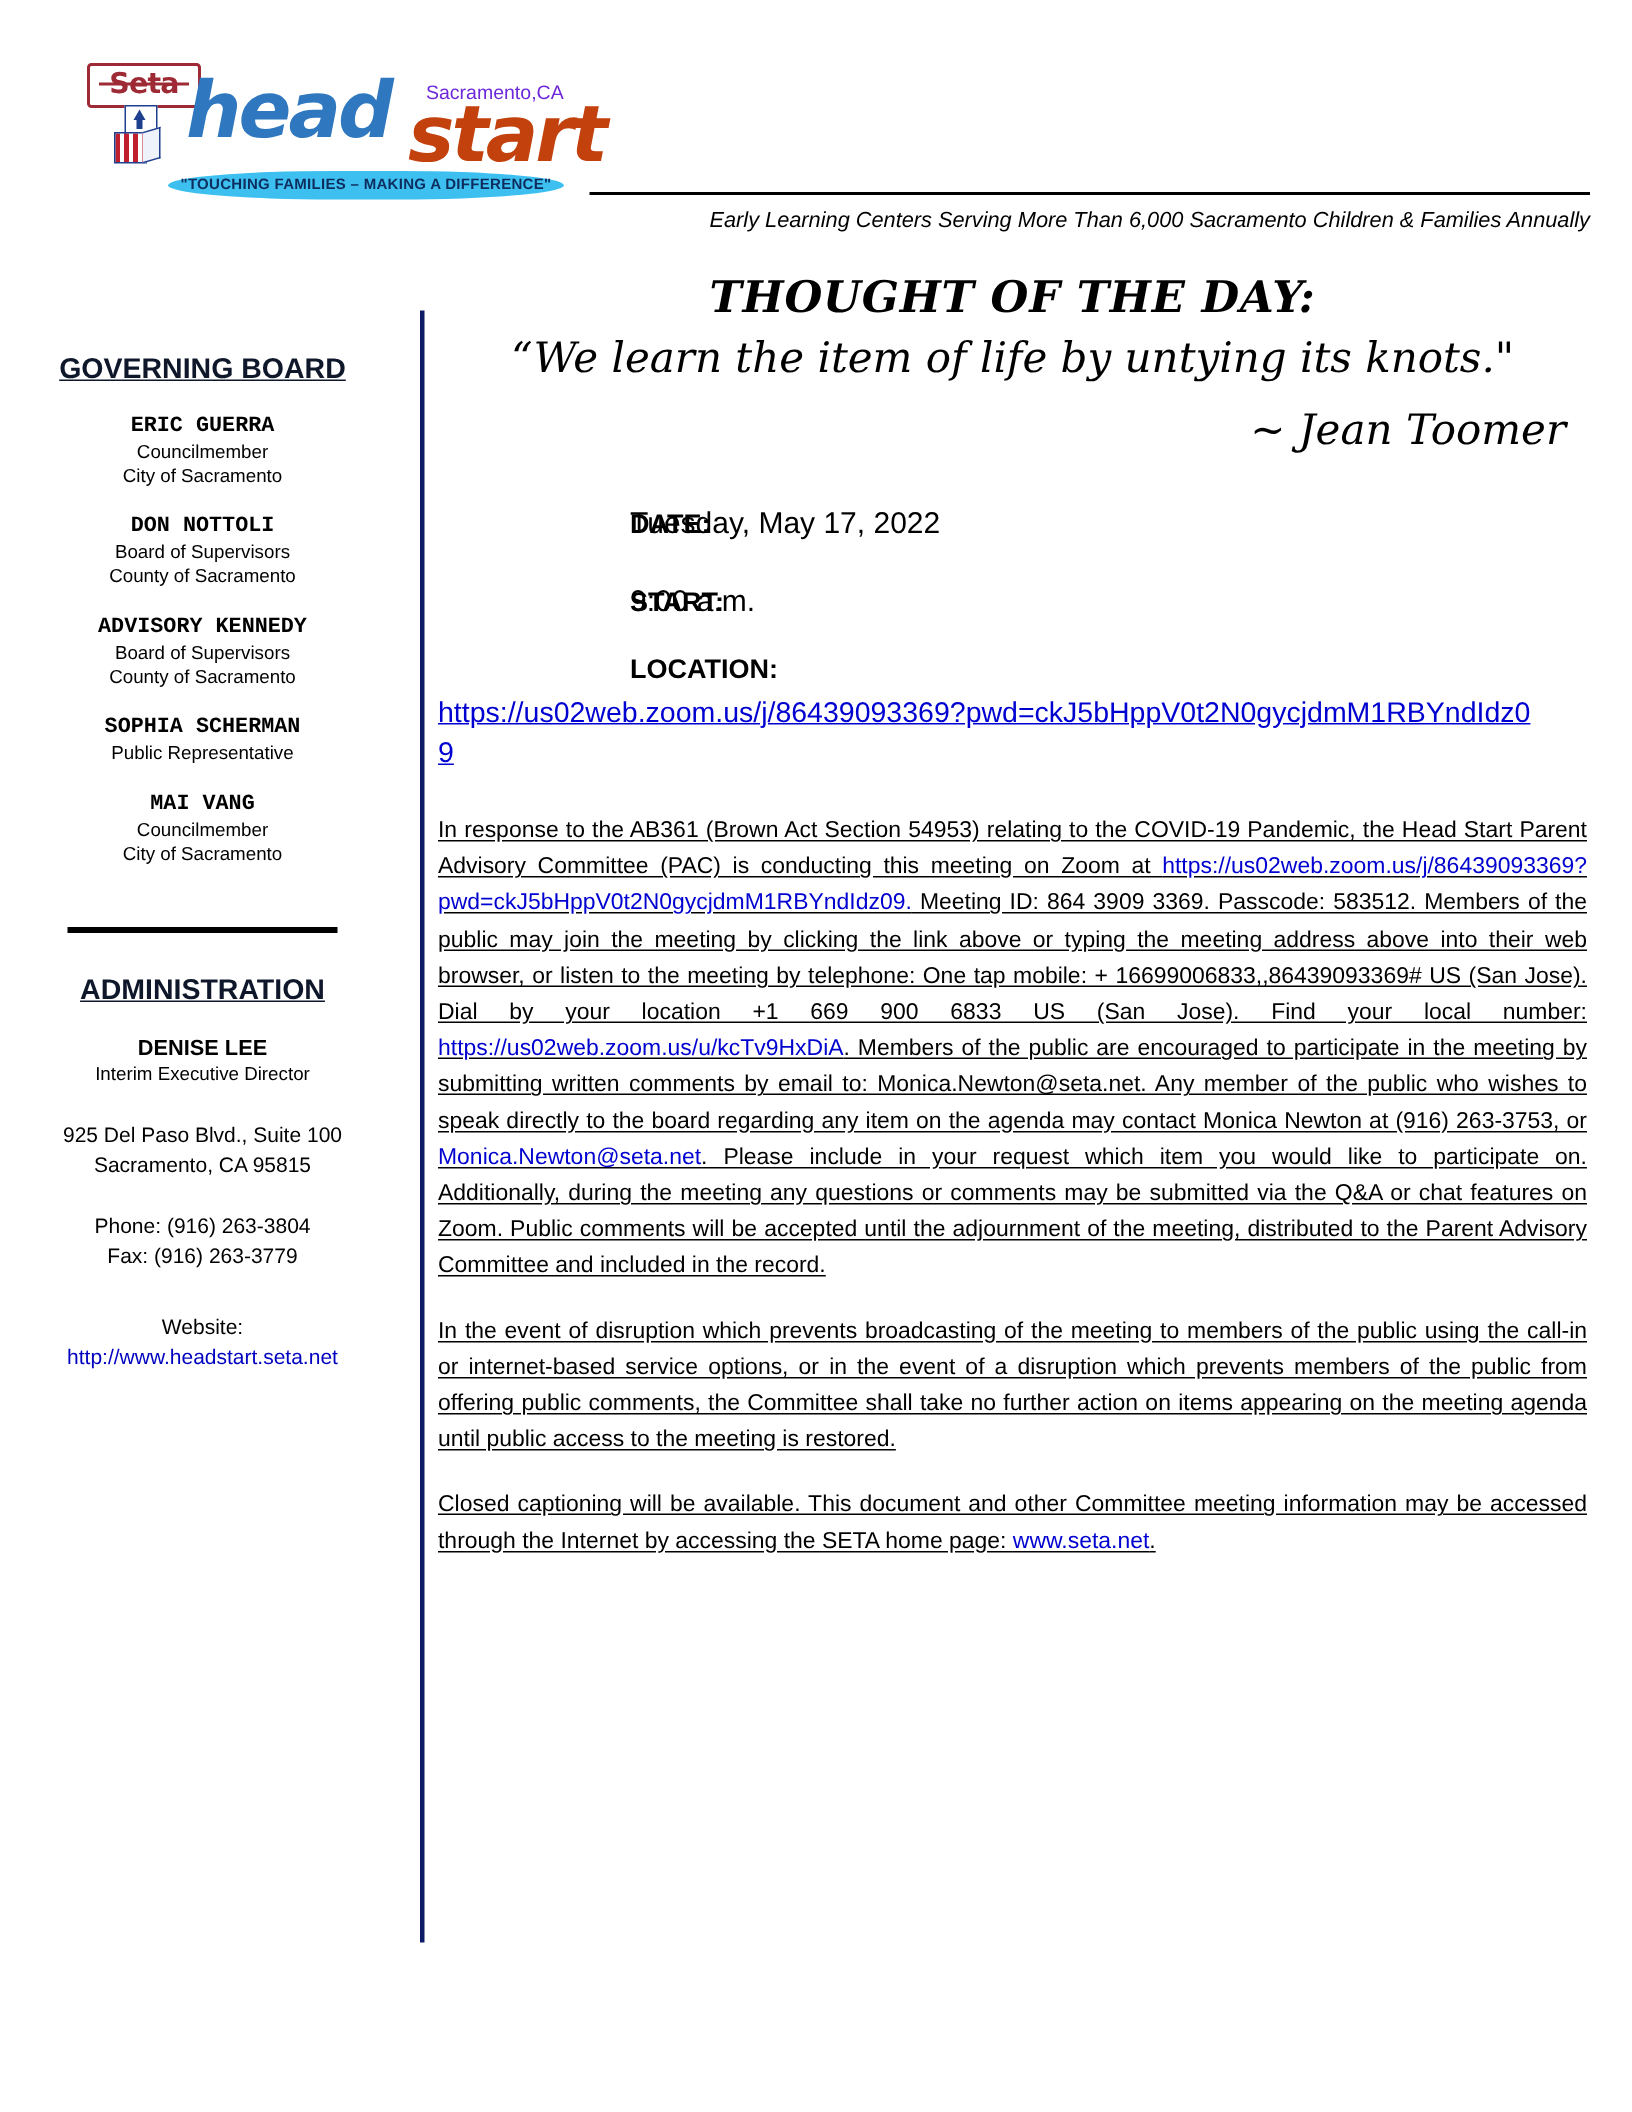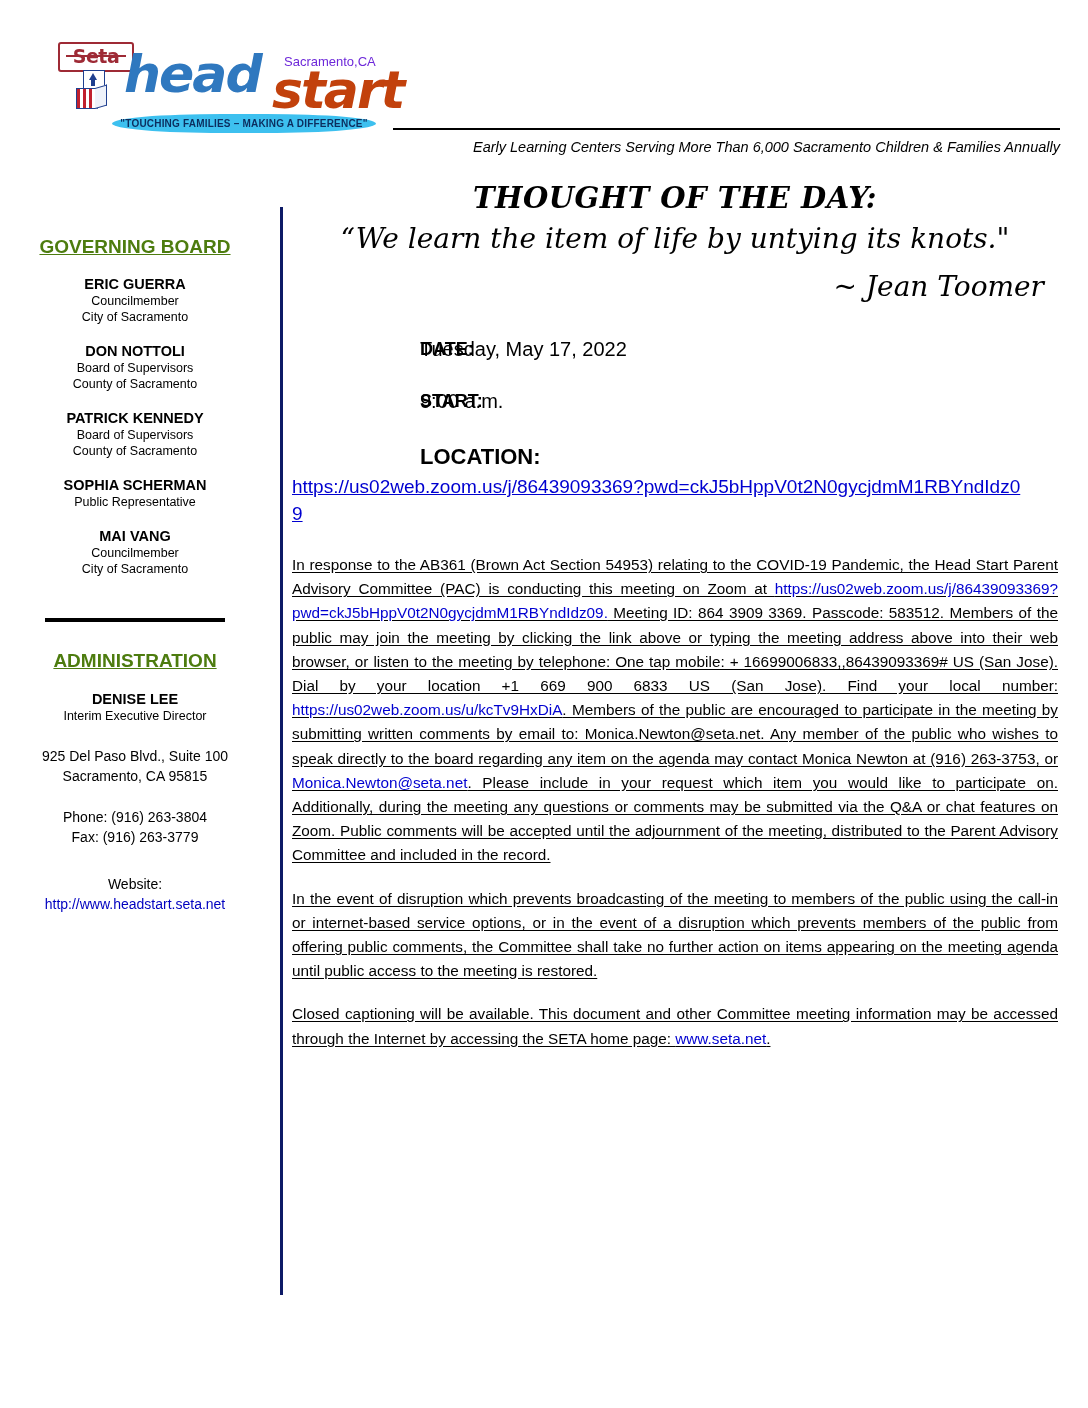--- a/index.html
+++ b/index.html
@@ -210,7 +210,7 @@
     font-family: "Liberation Sans", sans-serif;
     font-weight: bold;
     font-size: 19px;
-    color: #4d7c0f;
+    color: #0f172a;
     text-decoration: underline;
     margin-top: 68px;
   }

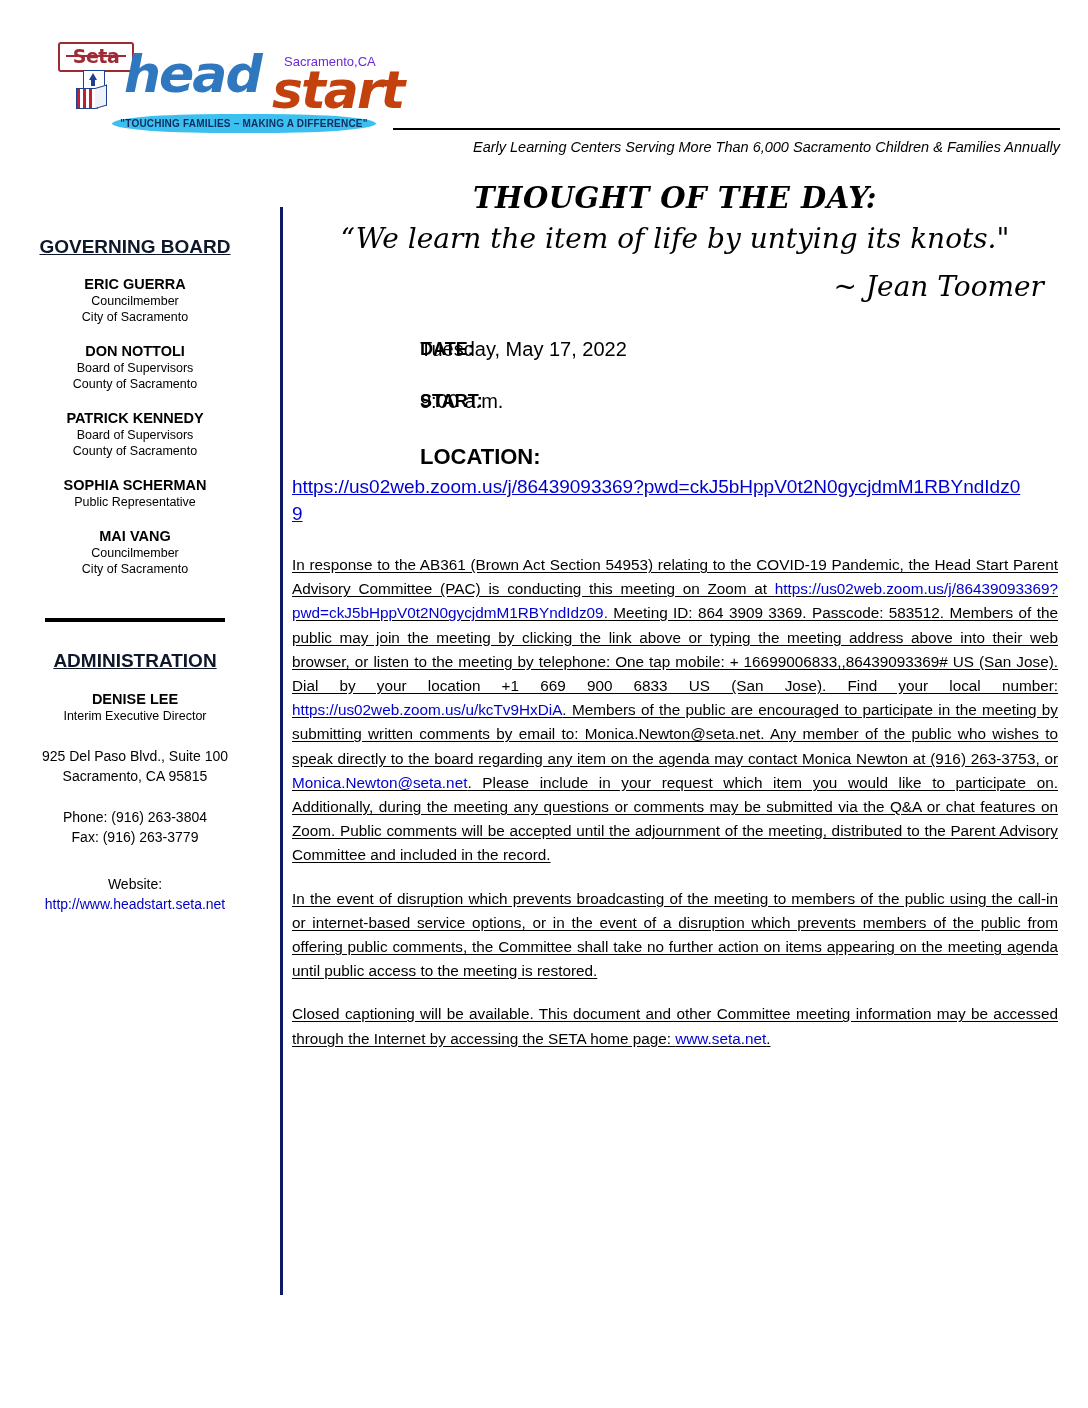--- a/index.html
+++ b/index.html
@@ -221,7 +221,7 @@
     margin-top: 17px;
   }
   .member-name {
-    font-family: Liberation Sans, sans-serif;
+    font-family: Liberation Mono, monospace;
     font-weight: bold;
     font-size: 14.5px;
     line-height: 18px;

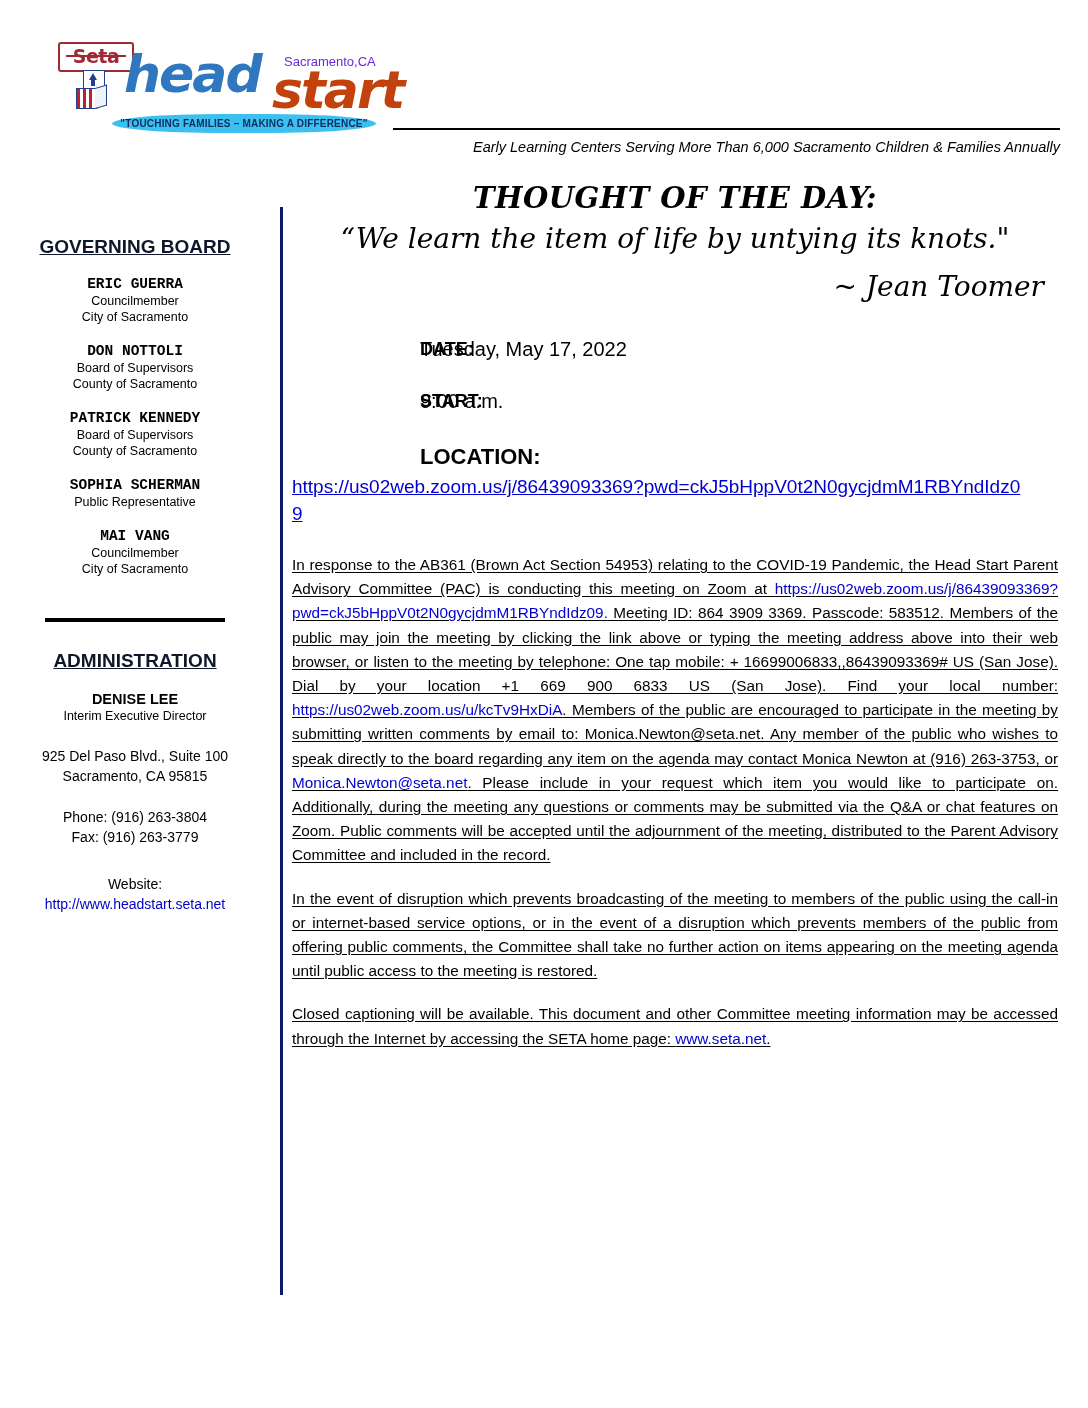--- a/index.html
+++ b/index.html
@@ -424,7 +424,7 @@
     </div>
 
     <div class="member">
-      <div class="member-name">PATRICK KENNEDY</div>
+      <div class="member-name">ADVISORY KENNEDY</div>
       <div class="member-role">Board of Supervisors</div>
       <div class="member-role">County of Sacramento</div>
     </div>

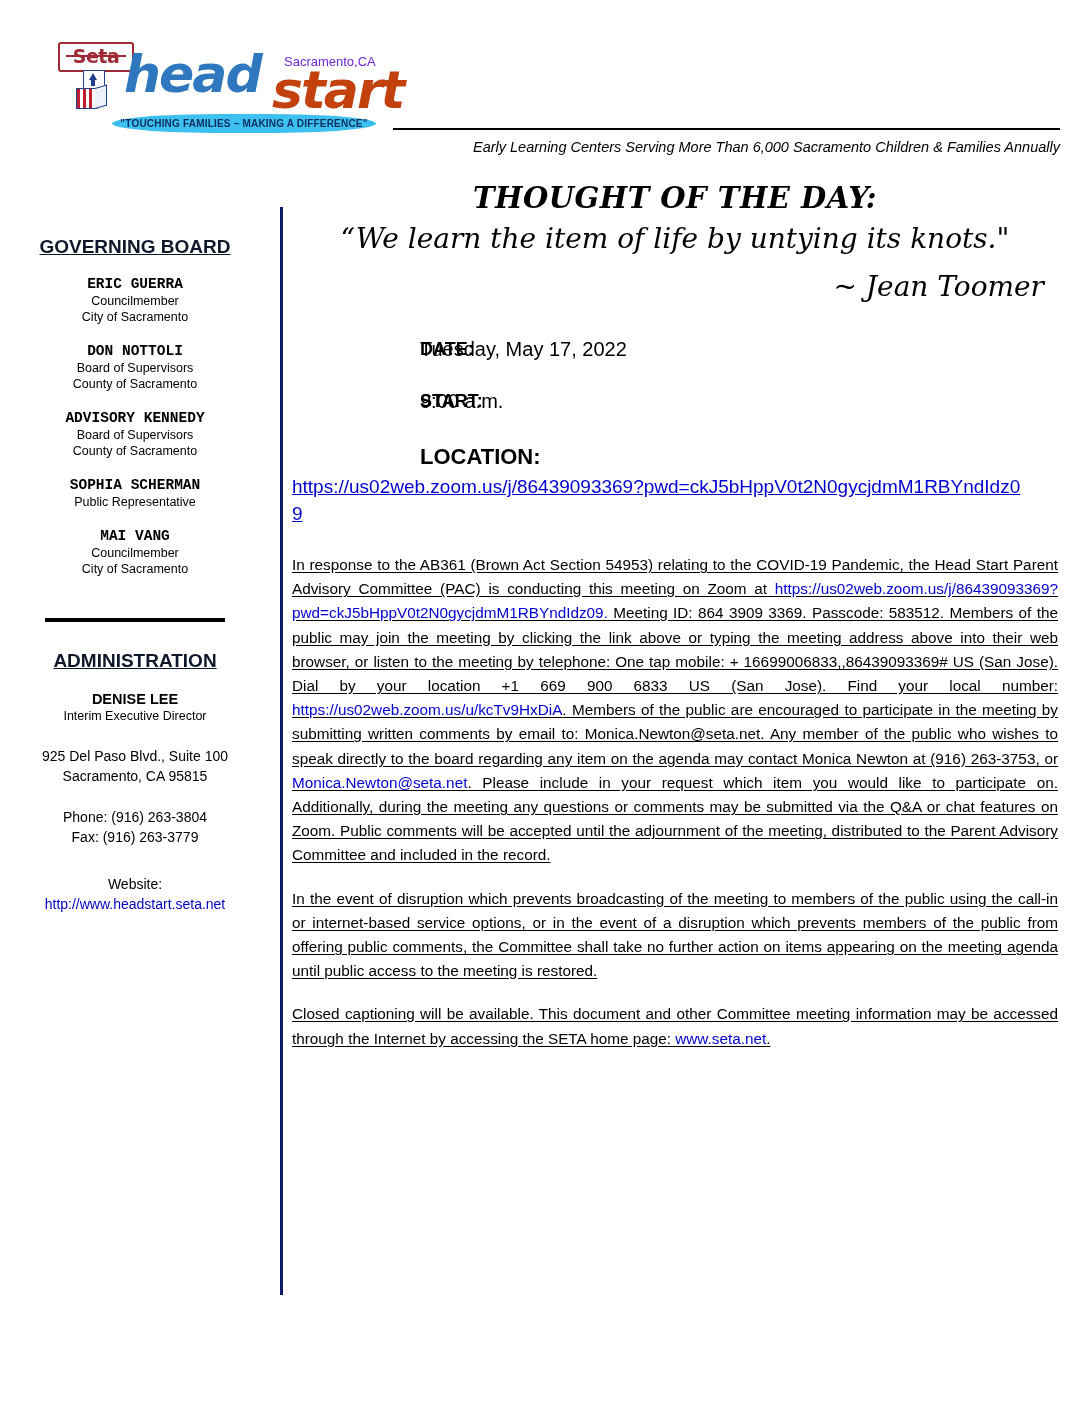--- a/index.html
+++ b/index.html
@@ -341,11 +341,11 @@
     line-height: 26px;
   }
   .loc-label {
-    margin-top: 30px;
+    margin-top: 19px;
     padding-left: 128px;
     font-family: "Liberation Sans", sans-serif;
     font-weight: bold;
-    font-size: 22px;
+    font-size: 18px;
     line-height: 26px;
   }
   .loc-url {

